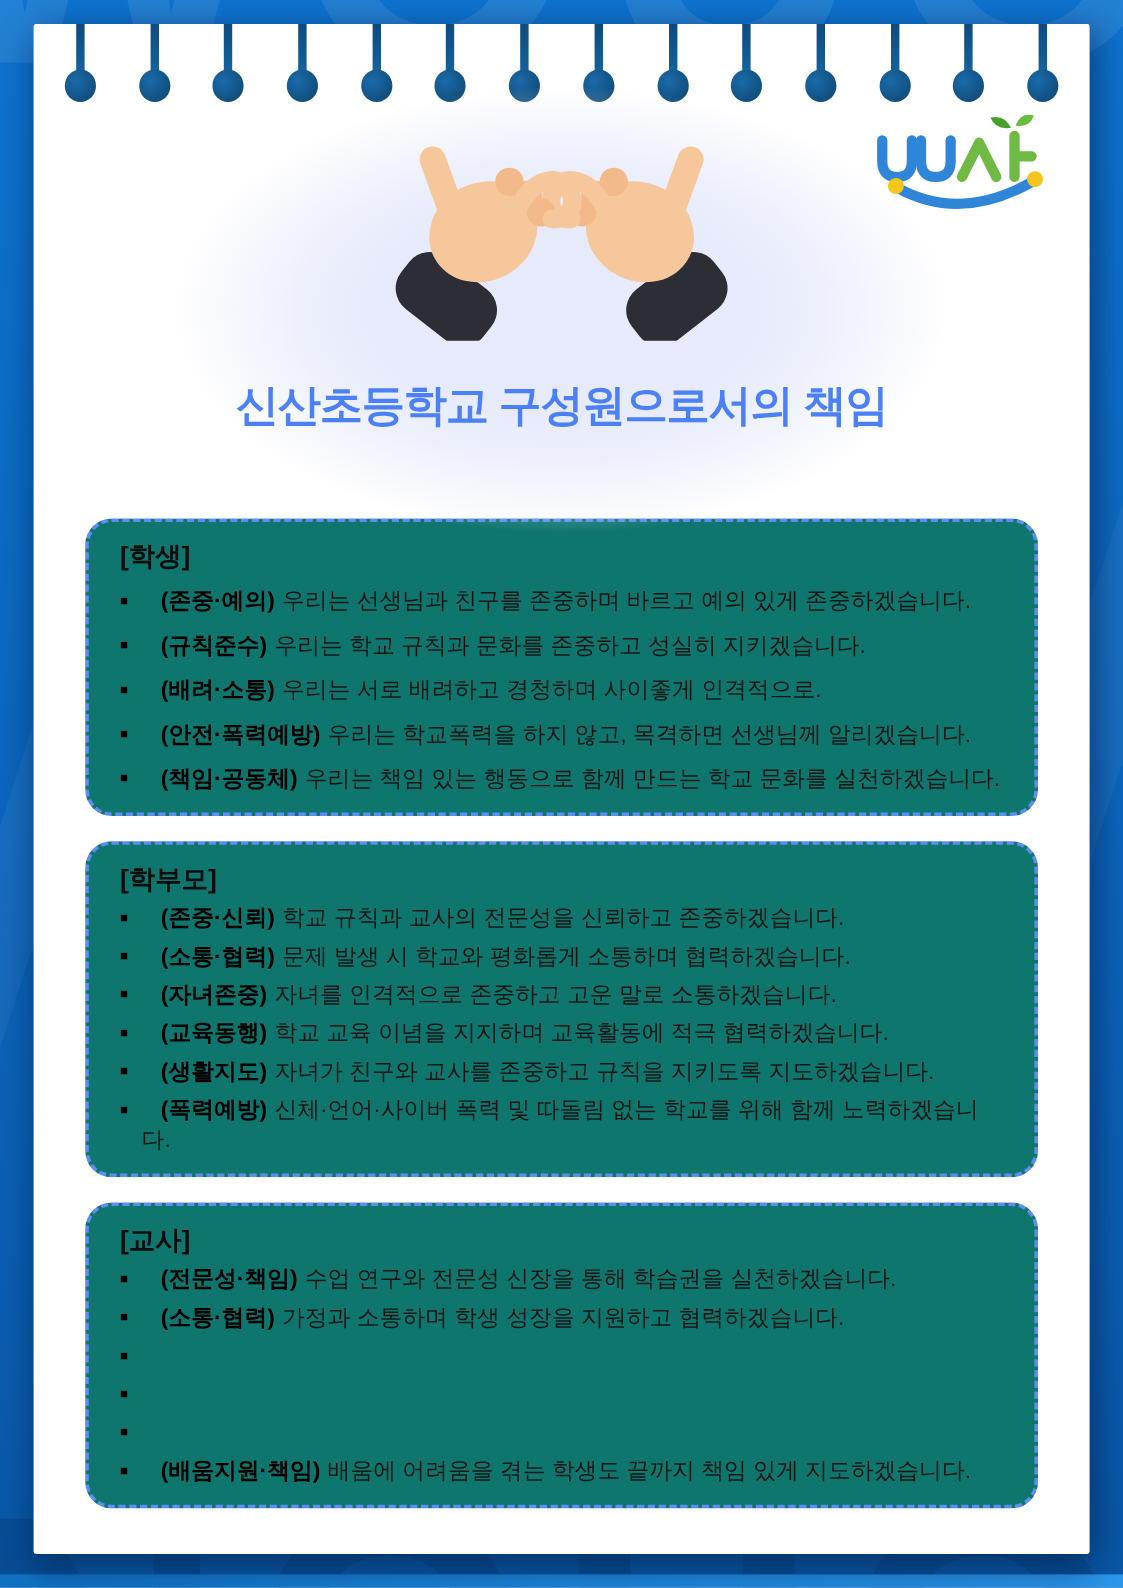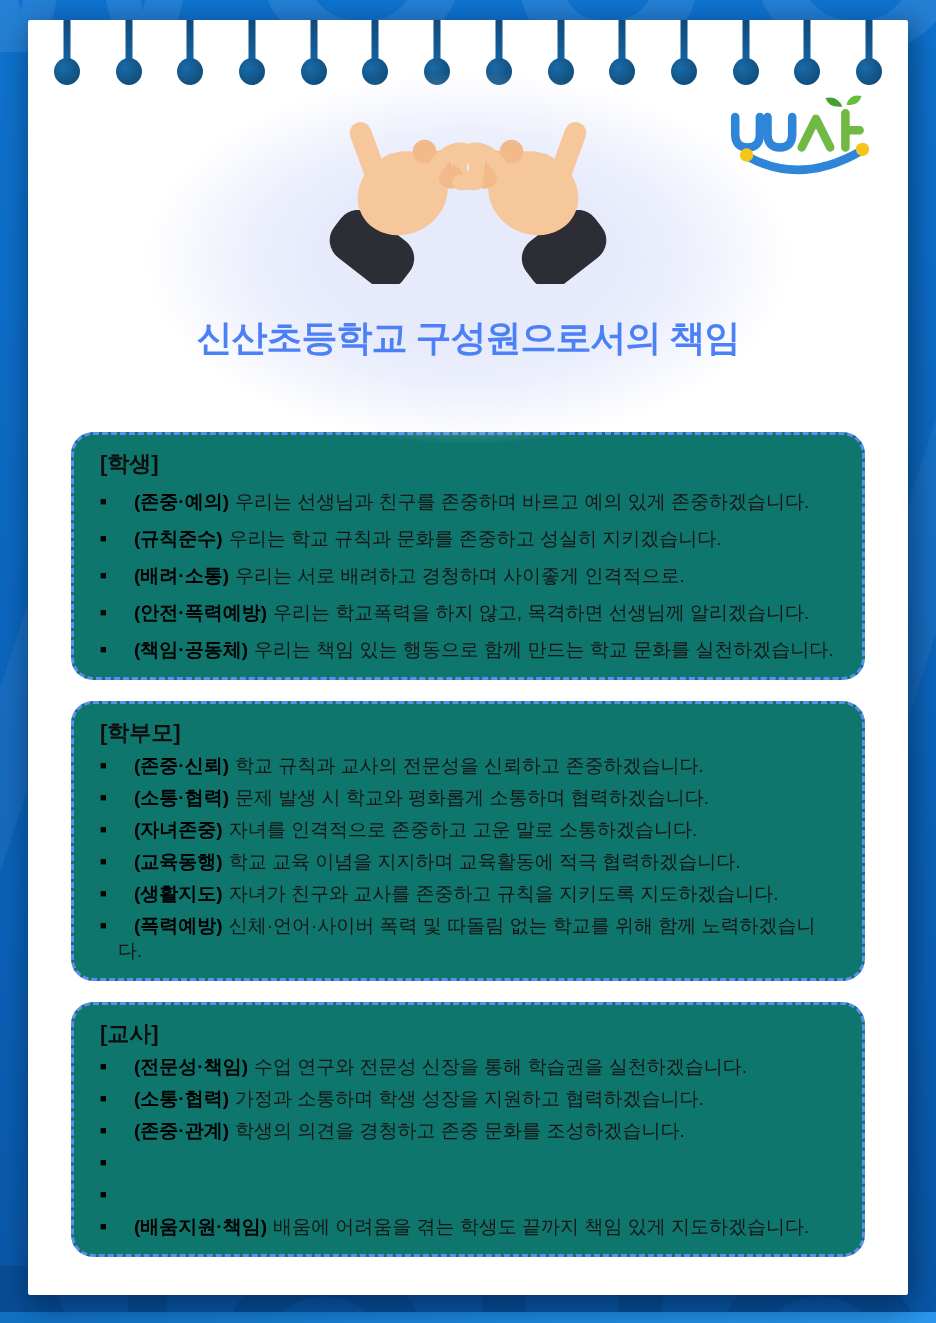--- a/index.html
+++ b/index.html
@@ -231,7 +231,6 @@
         </div>
         <div class="rule-item">
           <span class="bullet">■</span>
-          <span><span class="rule-tag">(존중·관계)</span><span class="rule-text">학생의 의견을 경청하고 존중 문화를 조성하겠습니다.</span></span>
         </div>
         <div class="rule-item">
           <span class="bullet">■</span>

